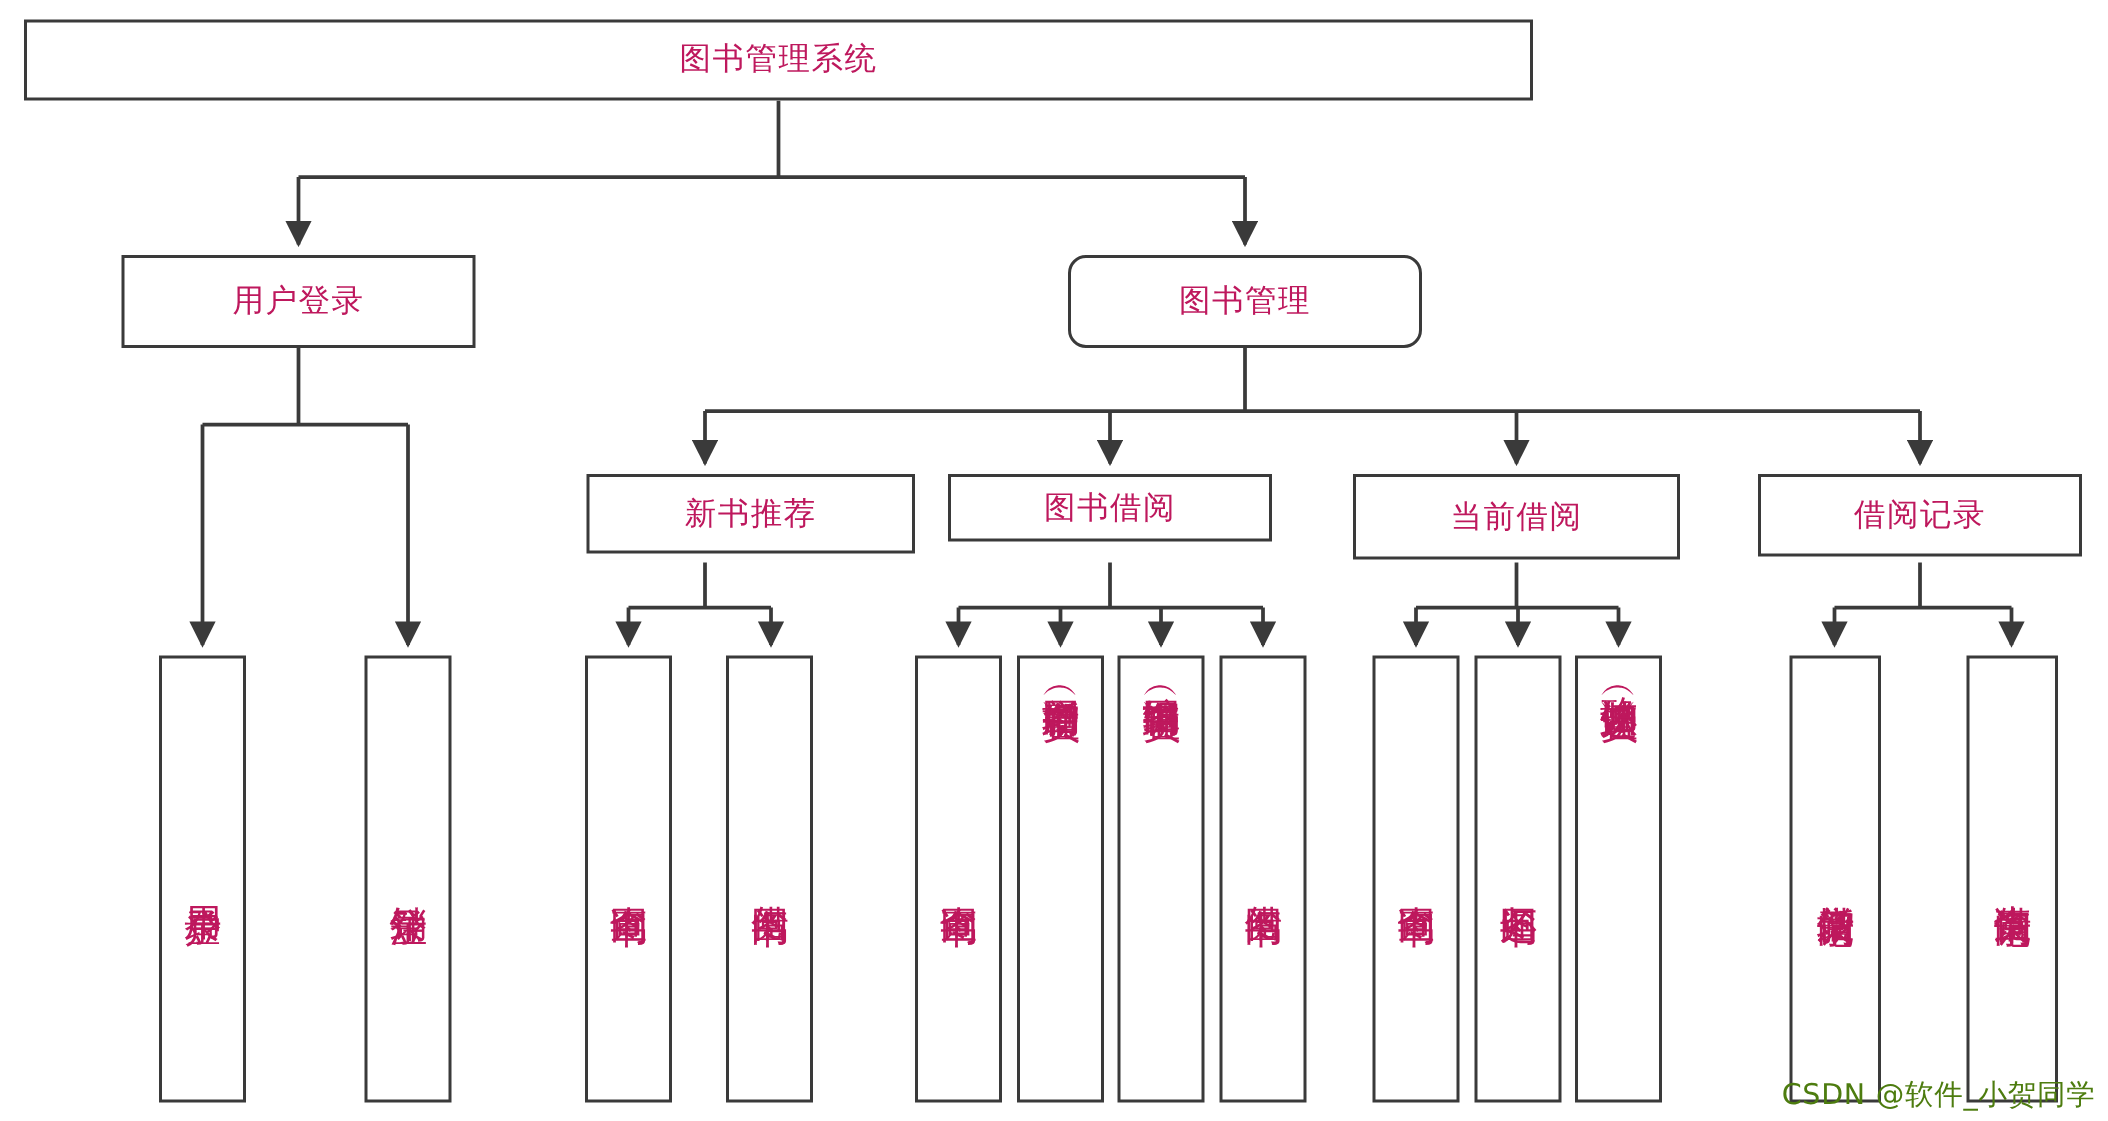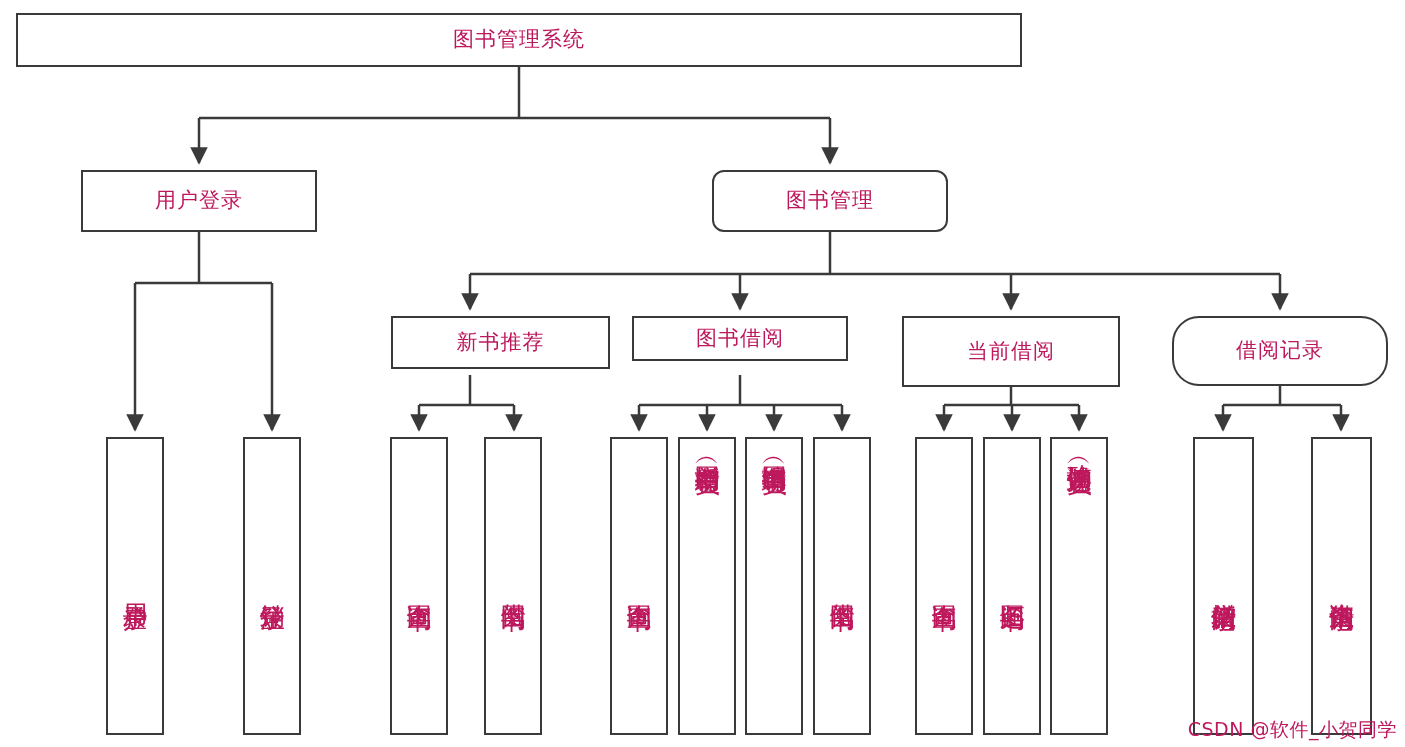--- a/index.html
+++ b/index.html
@@ -144,7 +144,7 @@
   <div class="node horiz" style="left:632px; top:316px; width:216px; height:45px;">
     <span class="label">图书借阅</span>
   </div>
-  <div class="node horiz" style="left:902px; top:316px; width:218px; height:71px;justify-content:center;">
+  <div class="node horiz" style="left:902px; top:316px; width:218px; height:57px;justify-content:center;">
     <span class="label">当前借阅</span>
   </div>
   <div class="node horiz" style="left:1172px; top:316px; width:216px; height:70px;border-radius:27px;">

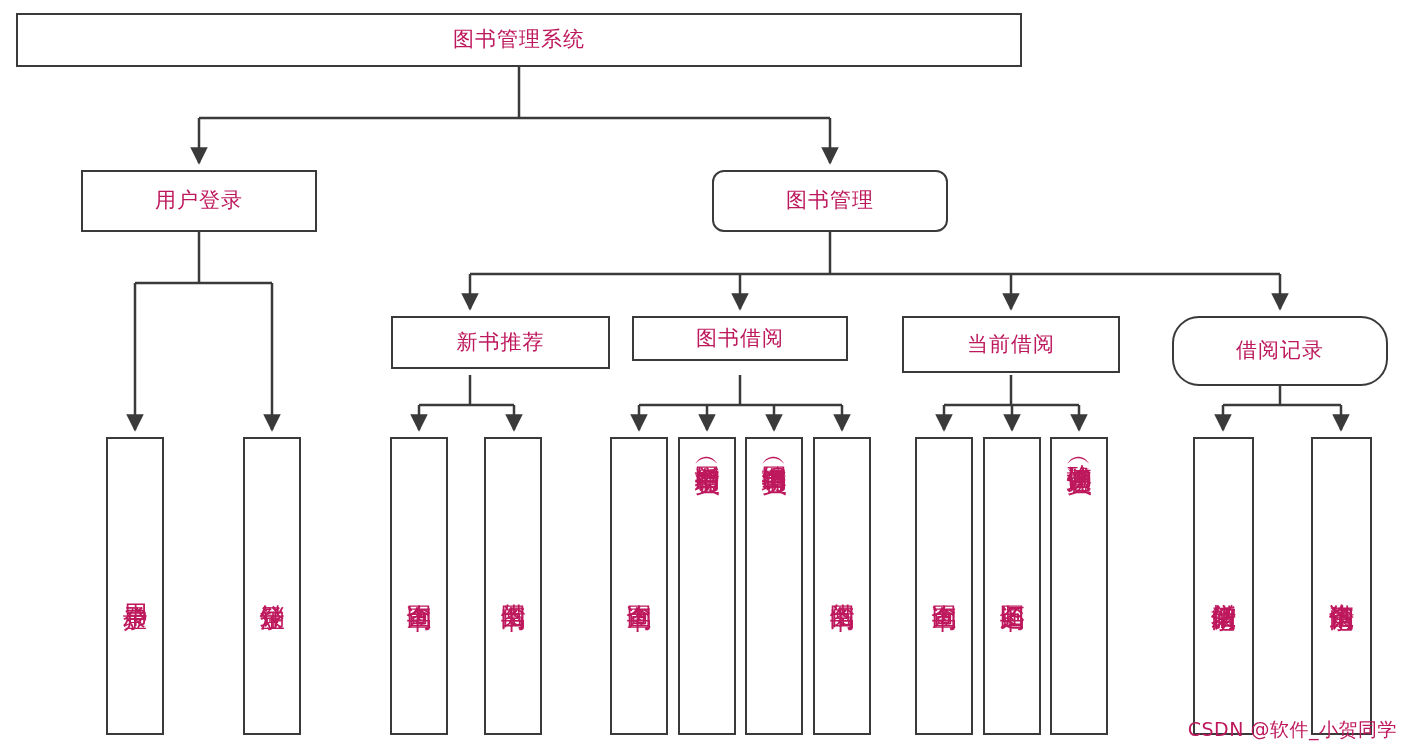--- a/index.html
+++ b/index.html
@@ -147,7 +147,7 @@
   <div class="node horiz" style="left:902px; top:316px; width:218px; height:57px;justify-content:center;">
     <span class="label">当前借阅</span>
   </div>
-  <div class="node horiz" style="left:1172px; top:316px; width:216px; height:70px;border-radius:27px;">
+  <div class="node horiz" style="left:1172px; top:316px; width:216px; height:55px;">
     <span class="label">借阅记录</span>
   </div>
 

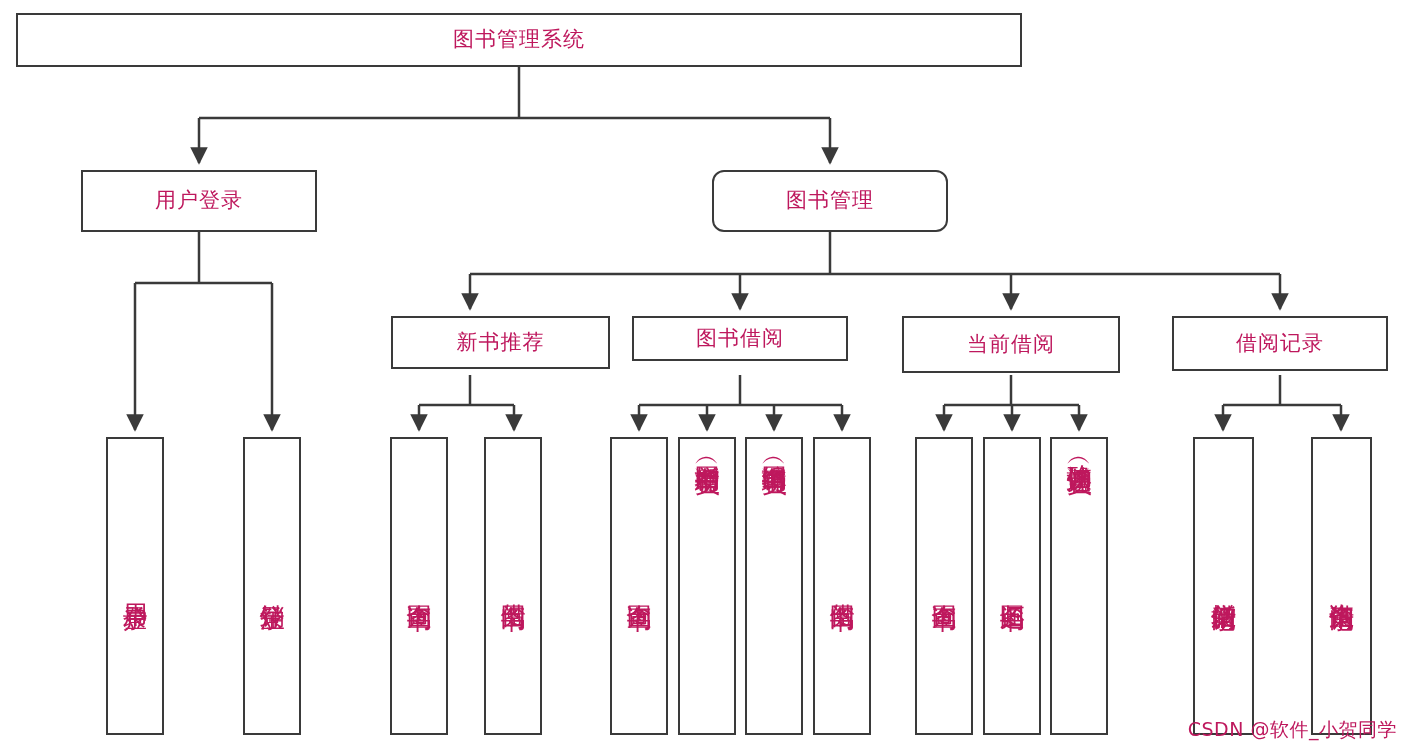--- a/index.html
+++ b/index.html
@@ -67,7 +67,7 @@
     right: 8px;
     bottom: 4px;
     font-size: 19px;
-    color: #be185d;
+    color: #4d7c0f;
     letter-spacing: 0.5px;
     white-space: nowrap;
   }

